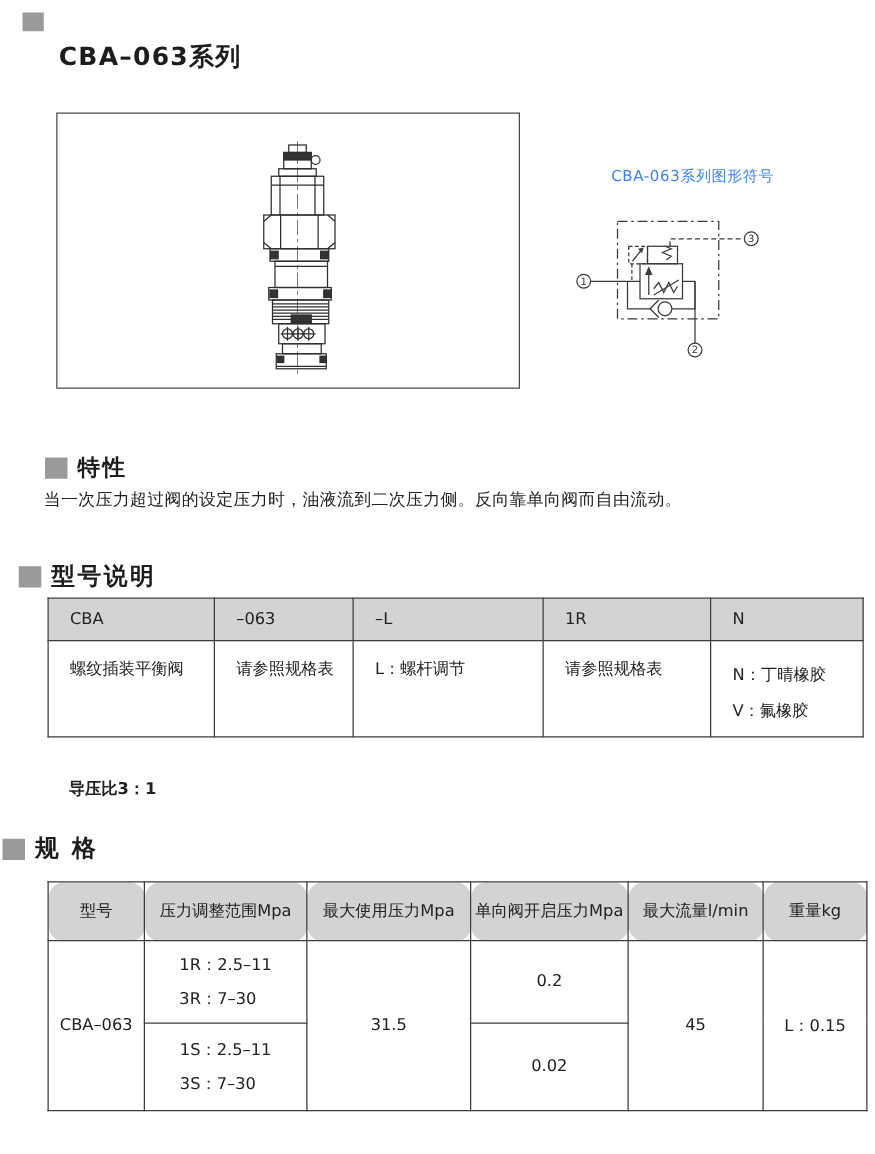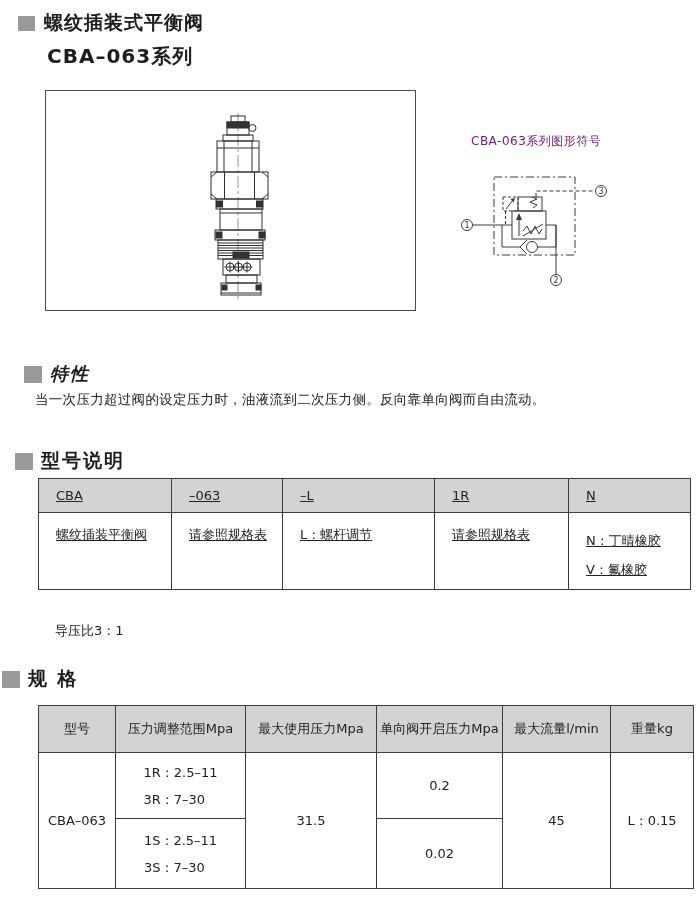--- a/index.html
+++ b/index.html
@@ -62,7 +62,6 @@
 <div class="title-block">
   <div class="title-row">
     <span class="bullet-sq"></span>
-    <span class="title-line1">螺纹插装式平衡阀</span>
   </div>
   <div class="title-line2">CBA–063系列</div>
 </div>

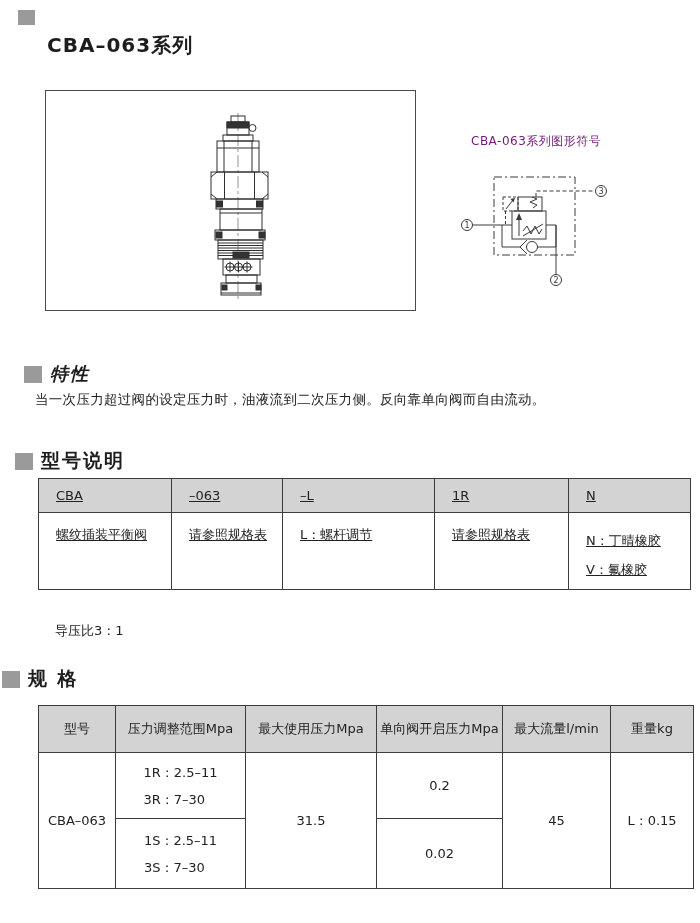--- a/index.html
+++ b/index.html
@@ -22,7 +22,7 @@
   }
   
   .symbol-area { position:absolute; left:455px; top:133px; width:240px; }
-  .symbol-title { font-size:12px; color:#701a75; margin-left:16px; letter-spacing:0.5px; }
+  .symbol-title { font-size:12px; color:#3b82f6; margin-left:34px; letter-spacing:0.5px; }
   .symbol-svg { position:absolute; left:0; top:30px; }
 
   

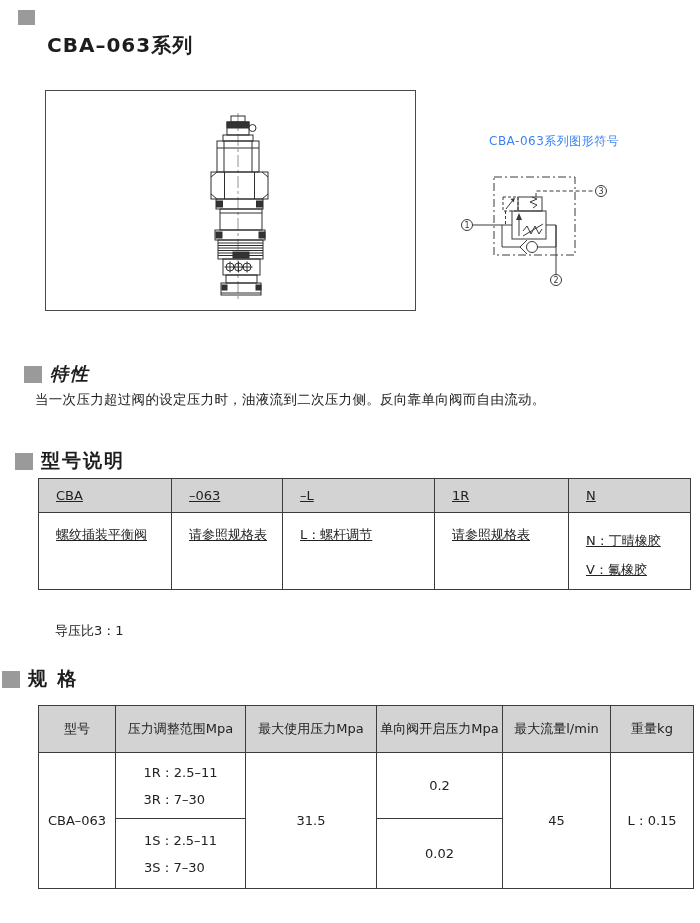--- a/index.html
+++ b/index.html
@@ -177,7 +177,7 @@
   </svg>
 </div>
 
-<div class="sec-head" style="left:24px; top:362px;font-style:italic;">
+<div class="sec-head" style="left:36px; top:362px;">
   <span class="bullet-sq"></span>
   <span class="sec-title" style="font-size:18px;">特性</span>
 </div>

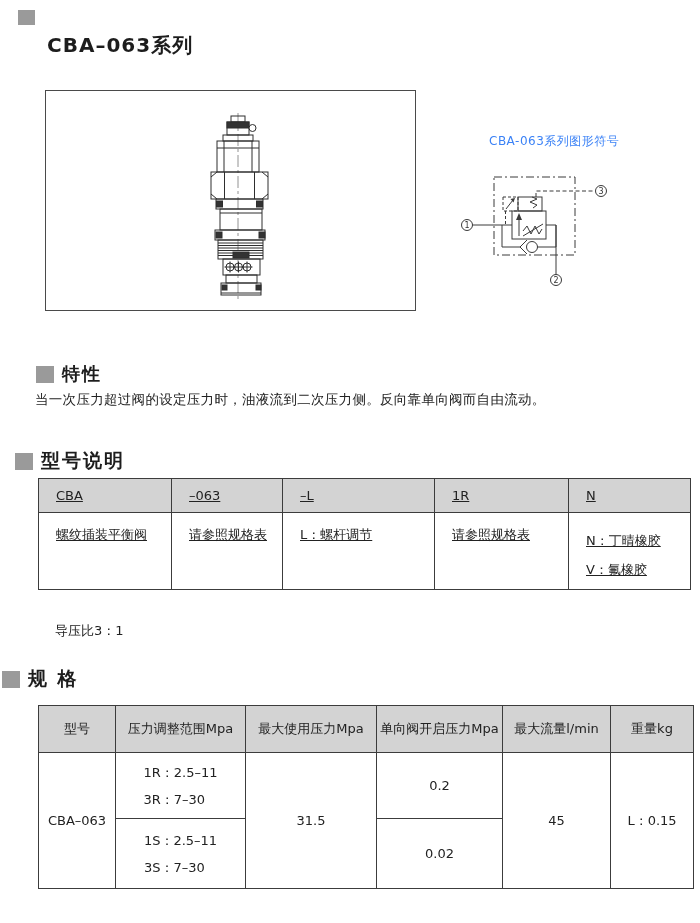--- a/index.html
+++ b/index.html
@@ -39,7 +39,7 @@
   table { border-collapse:collapse; table-layout:fixed; position:absolute; background:#fff; }
   td { border:1.5px solid #3c3c3c; font-size:13px; color:#222; }
   .t1 { left:38px; top:478px; width:652px; }
-  .t1 td { padding:0 0 0 17px; vertical-align:middle;text-decoration:underline; }
+  .t1 td { padding:0 0 0 17px; vertical-align:middle; }
   .t1 tr.gray td { background:#d3d3d3; height:33px; }
   .t1 tr.r2 td { height:32px; }
   .t1 tr.r3 td { height:63px; vertical-align:top; padding-top:13px; }

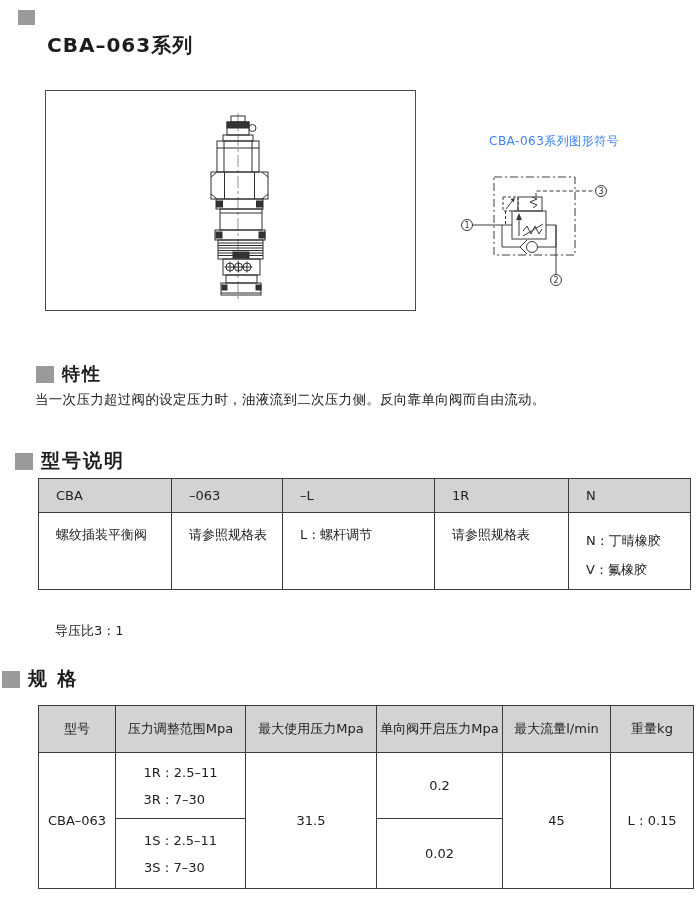--- a/index.html
+++ b/index.html
@@ -52,7 +52,7 @@
   .range-block { display:inline-block; text-align:left; line-height:27px; }
 
   .note {
-    position:absolute; left:55px; top:622px; font-size:13px; color:#222;
+    position:absolute; left:55px; top:622px; font-size:13px; color:#222;font-weight:bold;
   }
   svg { display:block; }
 </style>

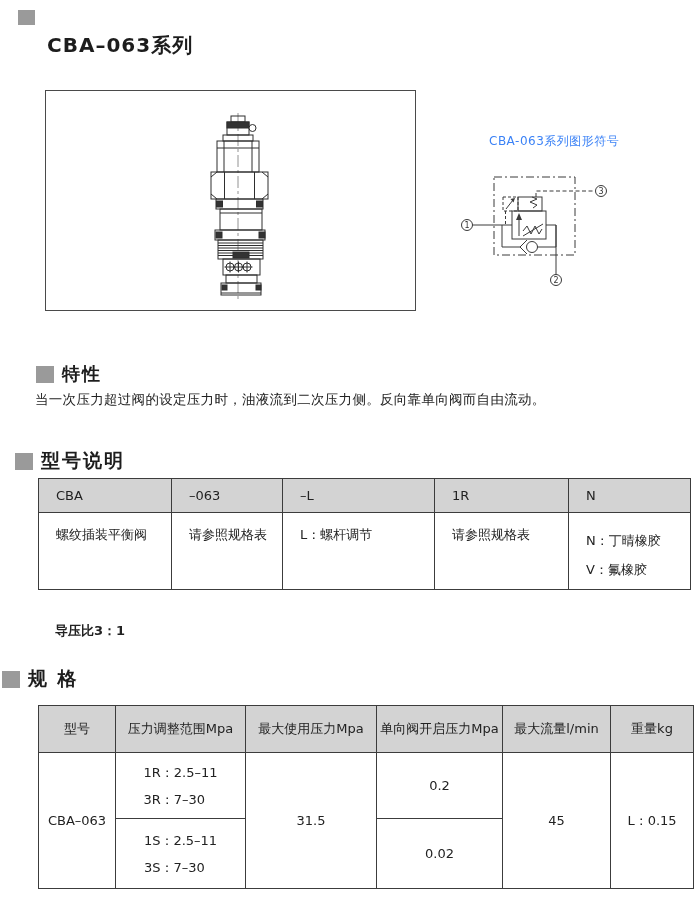--- a/index.html
+++ b/index.html
@@ -45,7 +45,7 @@
   .t1 tr.r3 td { height:63px; vertical-align:top; padding-top:13px; }
   .t1 .seal-line { line-height:29px; }
   .t2 { left:38px; top:705px; width:655px; }
-  .t2 td { text-align:center; vertical-align:middle; }
+  .t2 td { text-align:center; vertical-align:middle;border-radius:12px; }
   .t2 tr.gray td { background:#d3d3d3; height:44px; }
   .t2 tr.b1 td { height:63px;margin-top:20px; }
   .t2 tr.b2 td { height:67px; }

